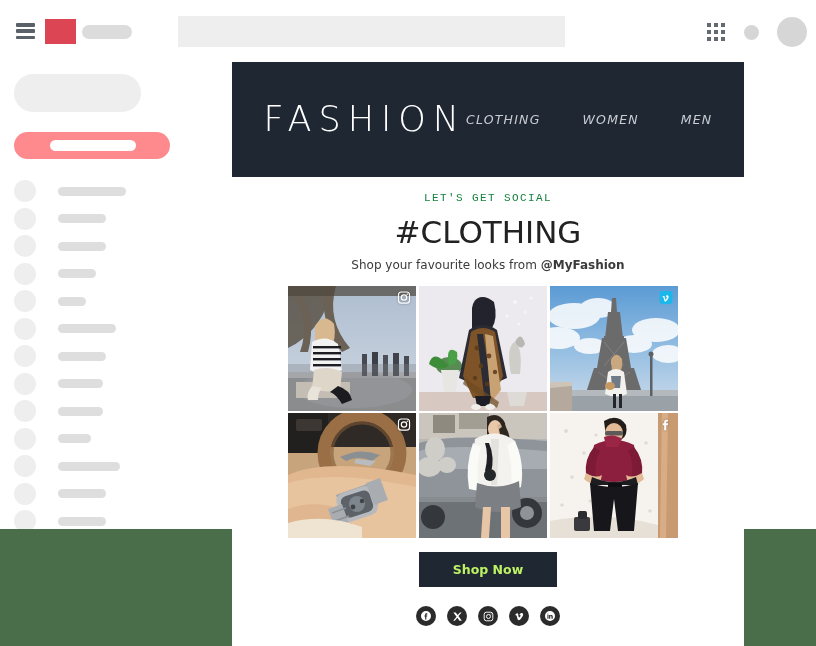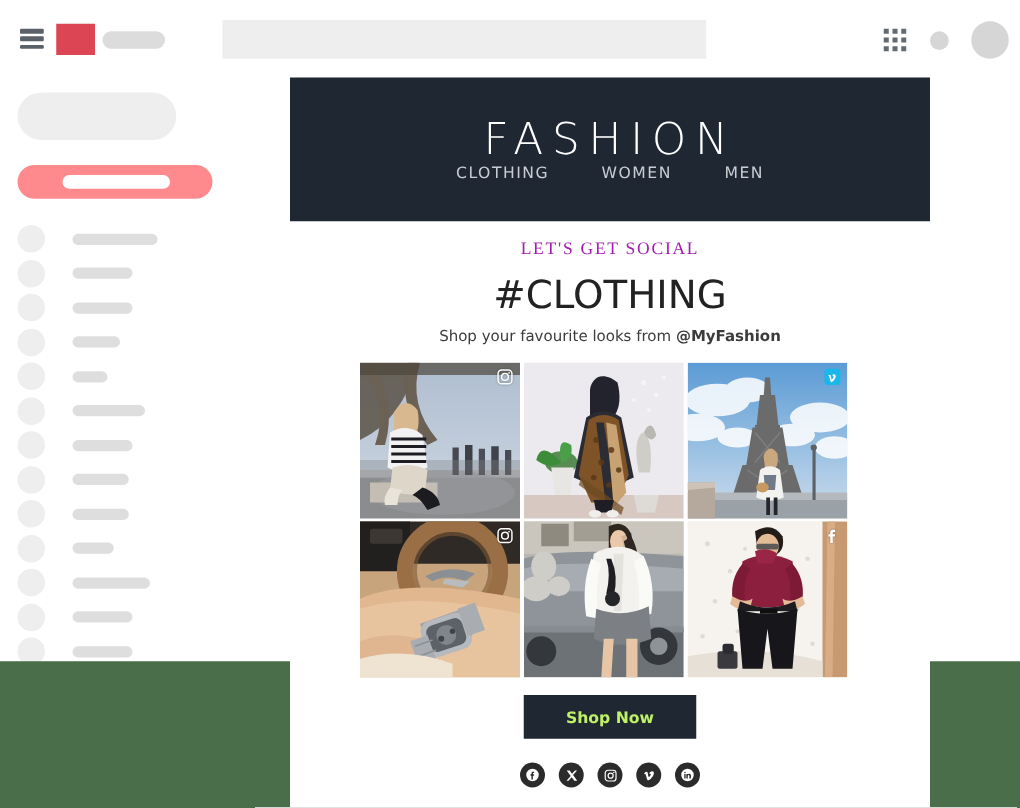--- a/index.html
+++ b/index.html
@@ -80,7 +80,7 @@
   }
   .banner {
     width: 512px; height: 115px; background: #1f2733;
-    display: flex; flex-direction: column; align-items: center; justify-content: center;
+    display: flex; align-items: center; justify-content: center;
   }
   .banner-logo {
     color: #ffffff; font-size: 35px; letter-spacing: 7px; font-weight: 300;

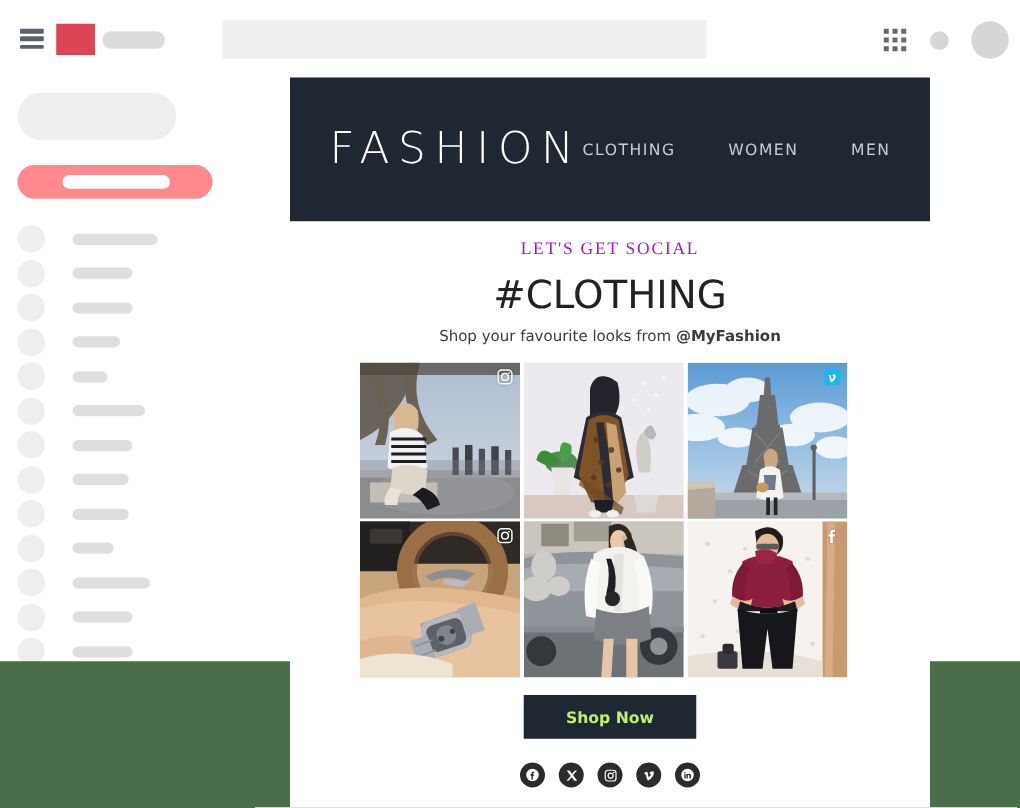--- a/index.html
+++ b/index.html
@@ -86,7 +86,7 @@
     color: #ffffff; font-size: 35px; letter-spacing: 7px; font-weight: 300;
     font-family: "DejaVu Sans", sans-serif; line-height: 1;
   }
-  .banner-nav { display: flex; gap: 42px; margin-top: 0; }
+  .banner-nav { display: flex; gap: 42px; margin-top: 0; font-style: italic; }
   .banner-nav a {
     color: #c9cdd3; font-size: 12.5px; letter-spacing: 1.2px; text-decoration: none;
     font-family: "DejaVu Sans", sans-serif;

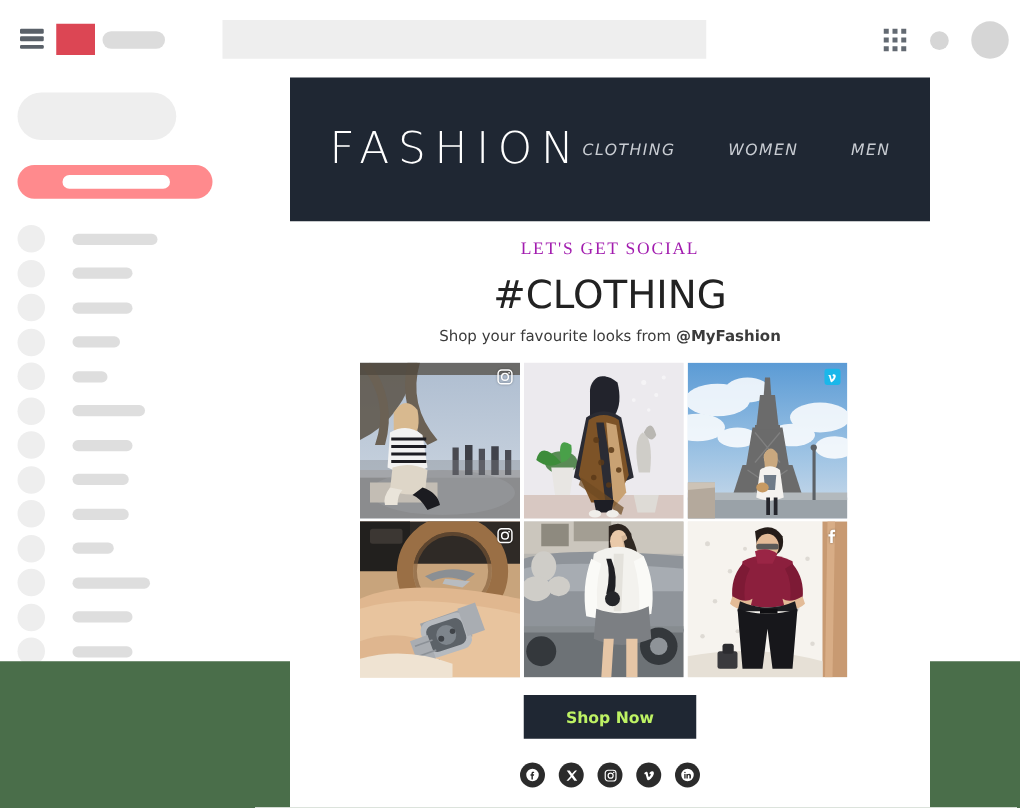--- a/index.html
+++ b/index.html
@@ -93,7 +93,7 @@
   }
 
   .hero { text-align: center; padding-top: 15px; }
-  .hero-eyebrow { font-size: 14px; letter-spacing: 1.4px; color: #a21caf; font-family: Liberation Serif, serif; }
+  .hero-eyebrow { font-size: 11px; letter-spacing: 1.4px; color: #15803d; font-family: Liberation Mono, monospace; }
   .hero-title {
     font-size: 31px; color: #222222; letter-spacing: 0px; margin-top: 10px;
     font-weight: 400; font-family: "DejaVu Sans", sans-serif;

